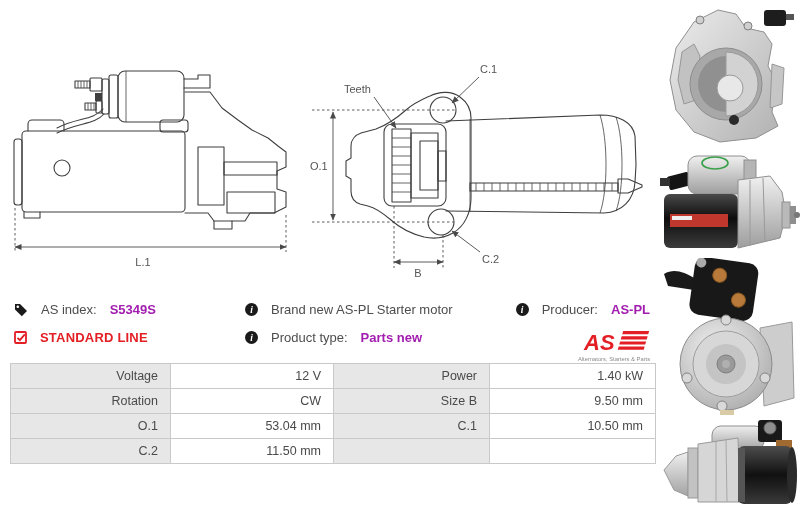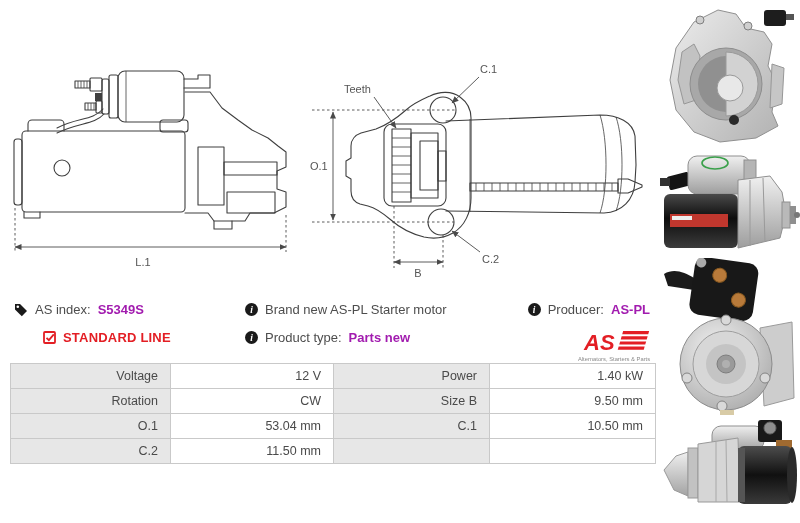--- a/index.html
+++ b/index.html
@@ -7,7 +7,7 @@
           font-family:"Liberation Sans",sans-serif;overflow:hidden;}
   .abs{position:absolute;}
   
-  .infoline{position:absolute;display:flex;align-items:center;gap:7px;
+  .infoline{position:absolute;display:flex;align-items:center;gap:13px;
             font-size:13px;color:#4d4d4d;white-space:nowrap;}
   .infoline b{color:#a21caf;font-weight:bold;}
   .badge{color:#e31e24;font-weight:bold;letter-spacing:.2px;}

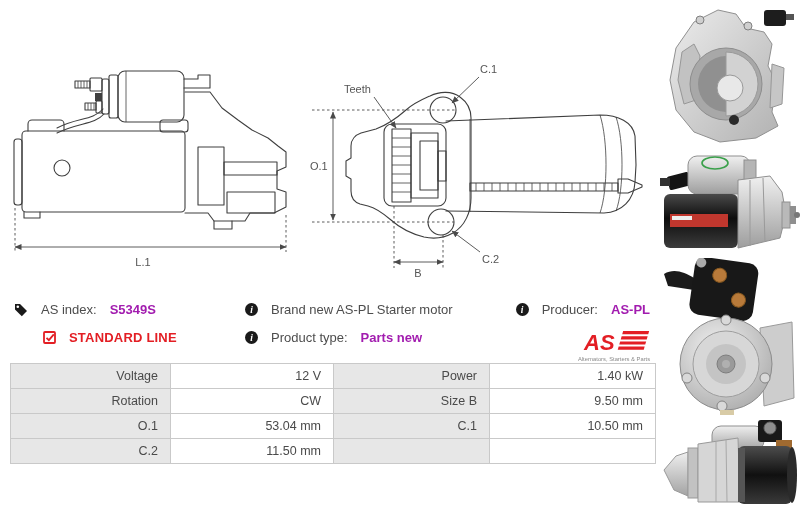--- a/index.html
+++ b/index.html
@@ -251,7 +251,7 @@
     <b>S5349S</b>
   </div>
 
-  <div class="infoline" style="left:14px;top:330px;margin-left:29px;">
+  <div class="infoline" style="left:14px;top:330px;">
     <svg width="13" height="13" viewBox="0 0 13 13">
       <rect x="1" y="1" width="11" height="11" rx="1" fill="none" stroke="#e31e24" stroke-width="1.8"></rect>
       <path d="M3.5,6.8 L5.9,9.2 L10.8,3.4" fill="none" stroke="#e31e24" stroke-width="1.8"></path>

